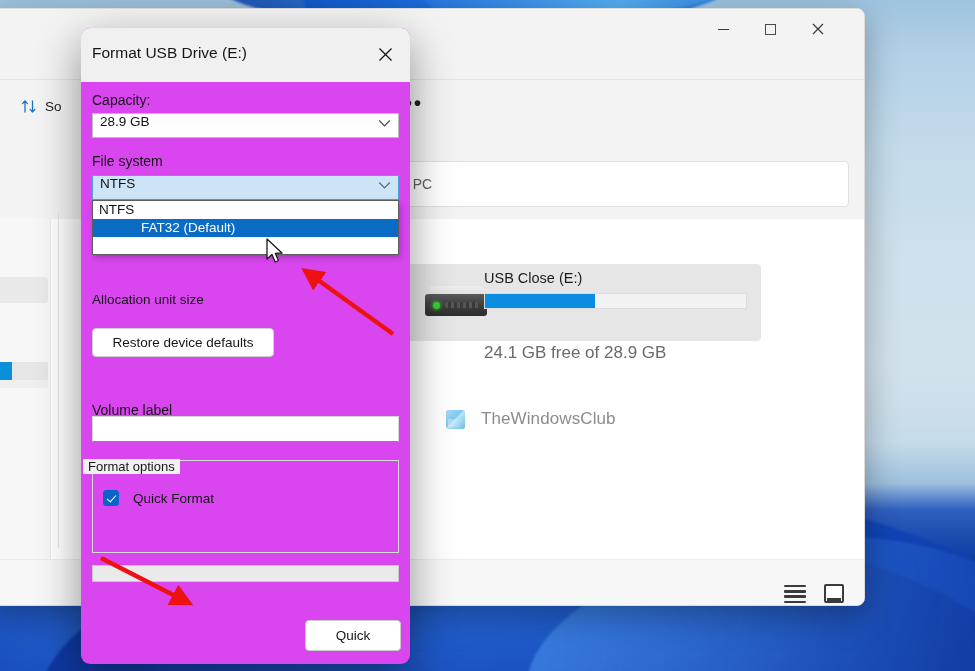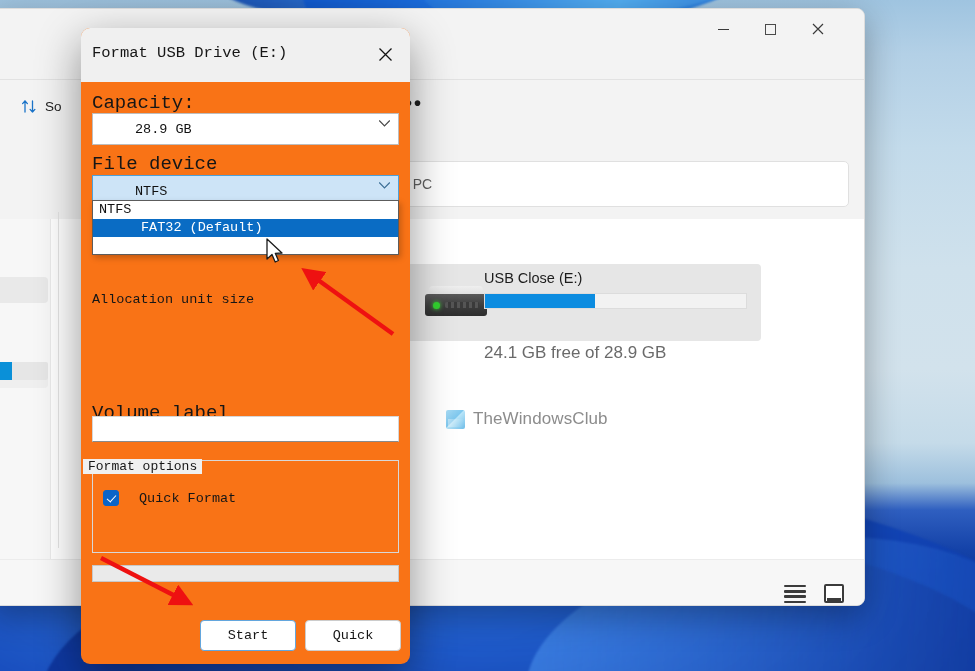--- a/index.html
+++ b/index.html
@@ -266,11 +266,10 @@
     position: absolute;
     left: 81px; top: 28px;
     width: 329px; height: 636px;
-    background: #f97316;
+    background: #d946ef;
     border-radius: 9px;
     box-shadow: 0 14px 44px rgba(0,0,0,.42);
     overflow: hidden;
-    font-family: Liberation Mono, monospace;
   }
   #dialog-titlebar {
     position: absolute; left: 0; top: 0;

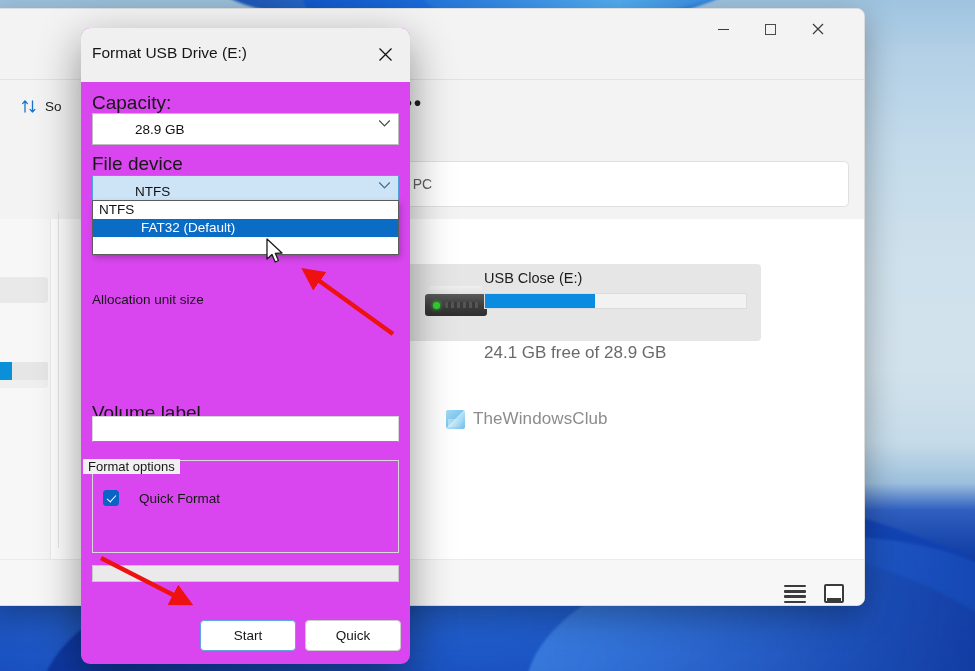--- a/index.html
+++ b/index.html
@@ -288,7 +288,7 @@
 
   .dlg-label {
     position: absolute;
-    font-size: 19px; color: #161616;
+    font-size: 14px; color: #161616;
   }
   .dlg-combo {
     position: absolute;

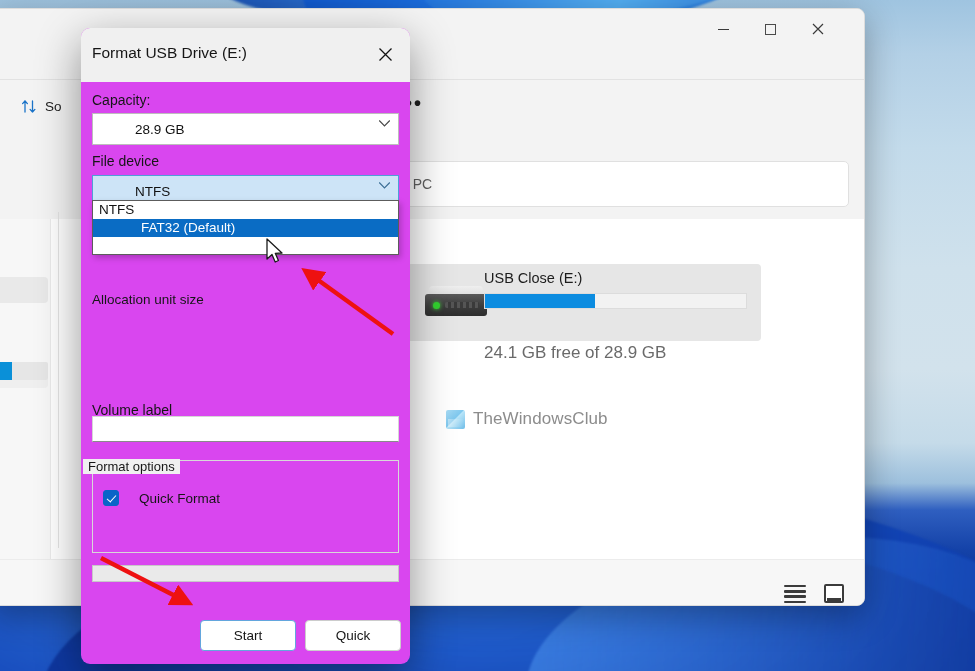--- a/index.html
+++ b/index.html
@@ -292,10 +292,10 @@
   }
   .dlg-combo {
     position: absolute;
-    height: 32px;
+    height: 25px;
     background: #ffffff;
     border: 1px solid #bdbdbd;
-    display: flex; align-items: center; padding-left: 35px;
+    display: flex; 
   }
   .dlg-combo .combo-value {
     font-size: 13.5px; color: #111; padding-left: 7px;

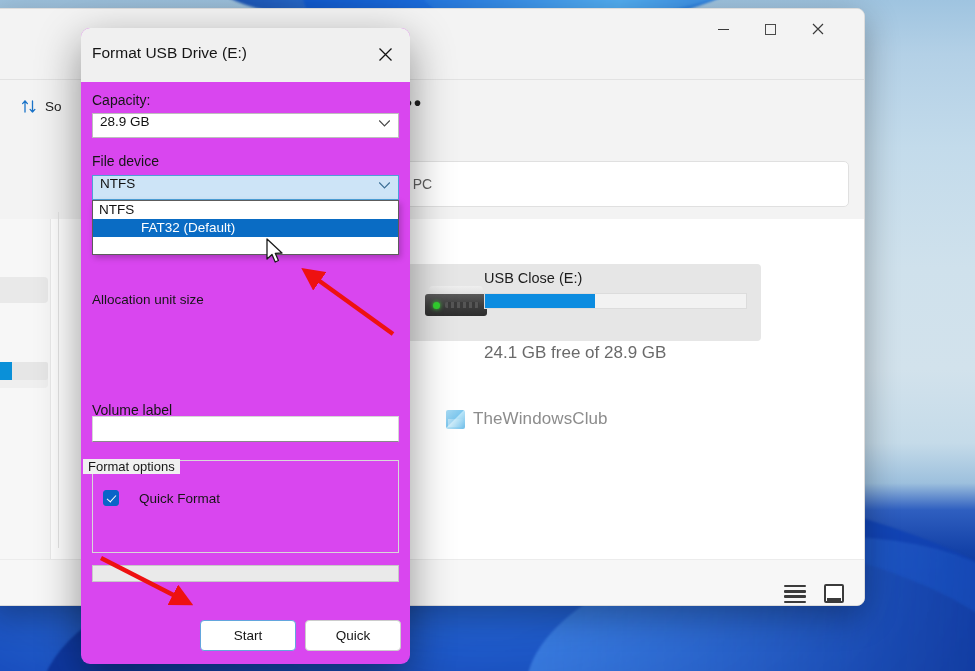--- a/index.html
+++ b/index.html
@@ -533,7 +533,7 @@
     </svg>
   </div>
 
-  <div class="dlg-label" id="filesystem-label">File device</div>
+  <div class="dlg-label" id="filesystem-label">File system</div>
   <div class="dlg-combo" id="filesystem-combo">
     <span class="combo-value">NTFS</span>
     <svg class="combo-arrow" width="13" height="9" viewBox="0 0 13 9">

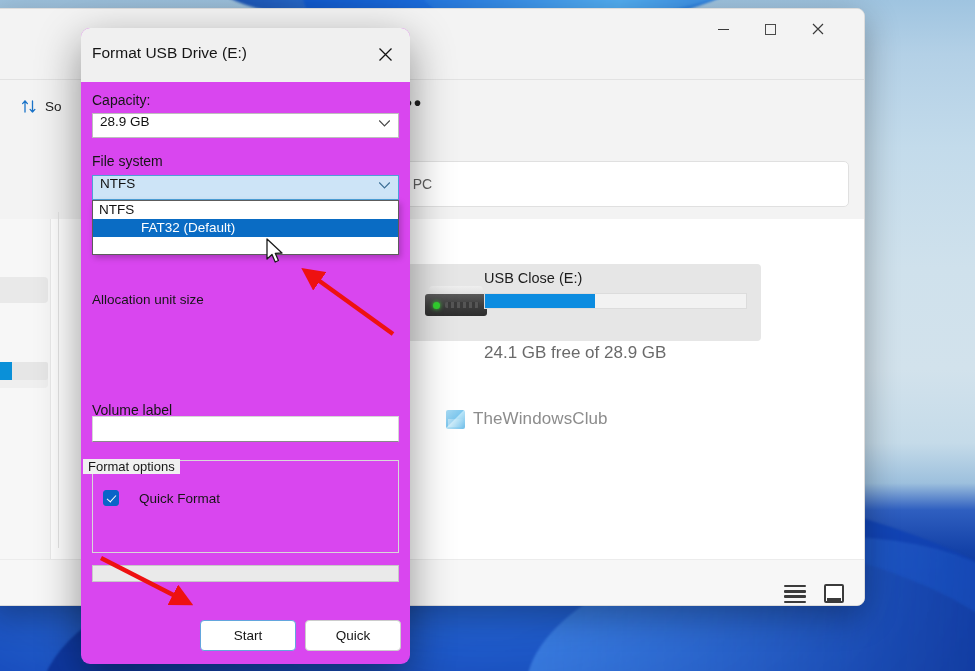--- a/index.html
+++ b/index.html
@@ -553,6 +553,9 @@
     <div id="listbox-trailer"></div>
   </div>
 
+  <div id="restore-defaults-button">
+    <span>Restore device defaults</span>
+  </div>
 
   <div class="dlg-label" id="volume-label-label">Volume label</div>
   <div id="volume-label-input"></div>

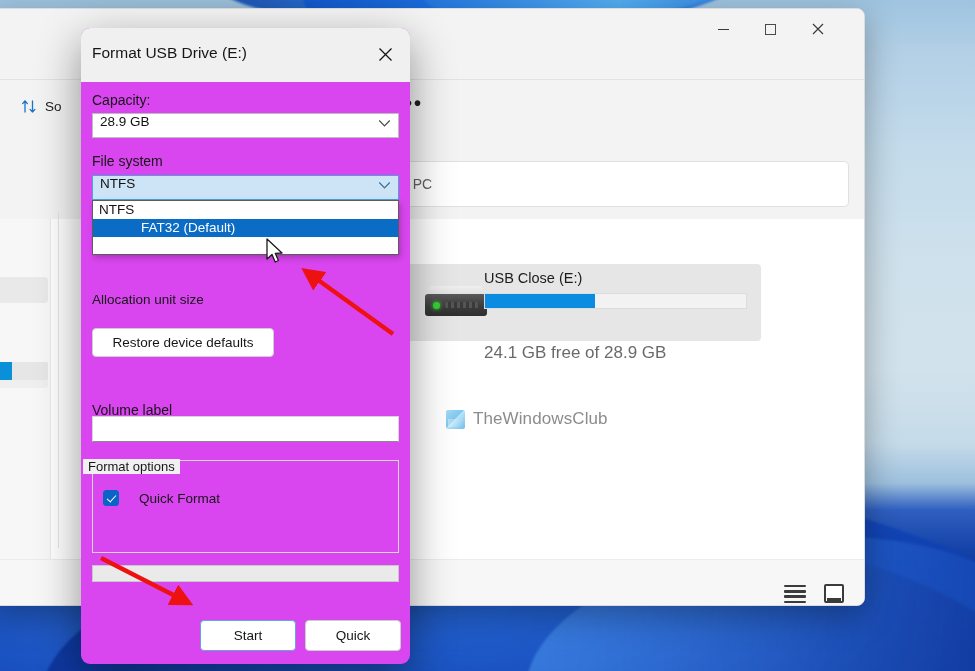--- a/index.html
+++ b/index.html
@@ -219,7 +219,7 @@
   
   #watermark {
     position: absolute; left: 455px; top: 400px;
-    display: flex; align-items: center; gap: 8px;
+    display: flex; align-items: center; gap: 16px;
   }
   #watermark-logo {
     width: 19px; height: 19px; border-radius: 2px;

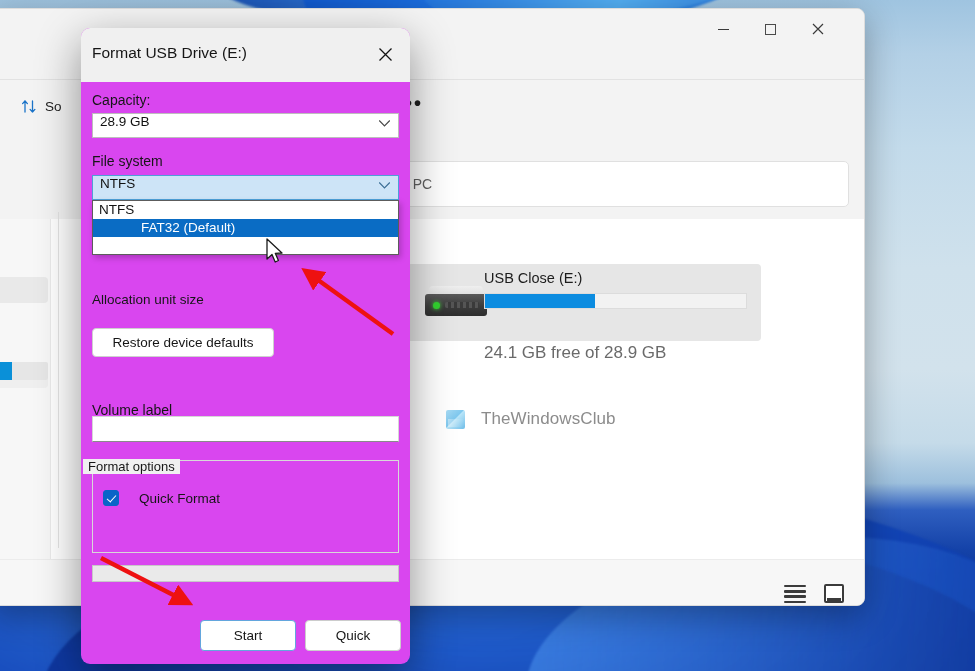--- a/index.html
+++ b/index.html
@@ -380,7 +380,7 @@
   }
   #quick-format-row {
     position: absolute; left: 22px; top: 462px;
-    display: flex; align-items: center; gap: 20px;
+    display: flex; align-items: center; gap: 14px;
   }
   #quick-format-checkbox {
     width: 16px; height: 16px;

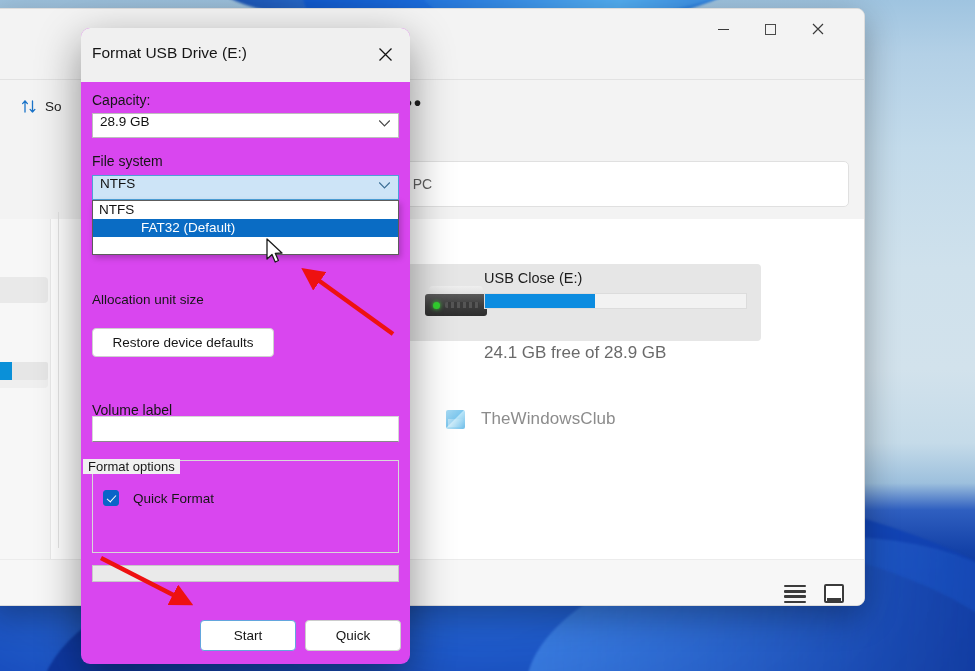--- a/index.html
+++ b/index.html
@@ -570,9 +570,6 @@
   <div id="progress-bar"></div>
 
   <div id="dialog-buttons">
-    <div class="dlg-button" id="start-button">
-      <span>Start</span>
-    </div>
     <div class="dlg-button" id="close-button">
       <span>Quick</span>
     </div>

